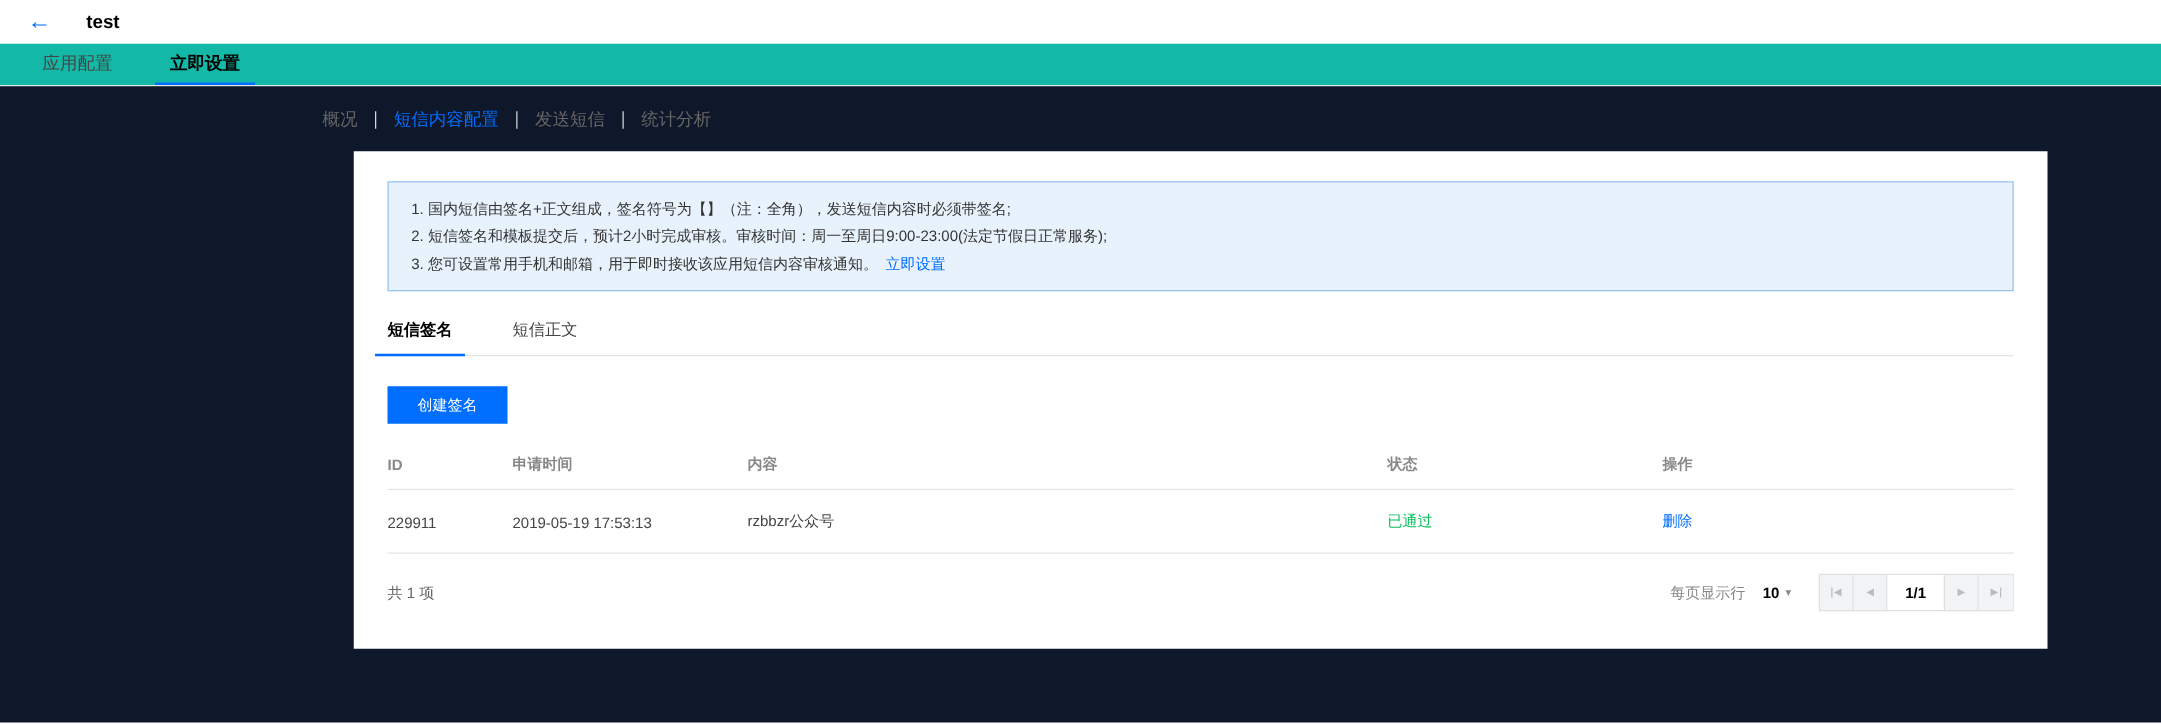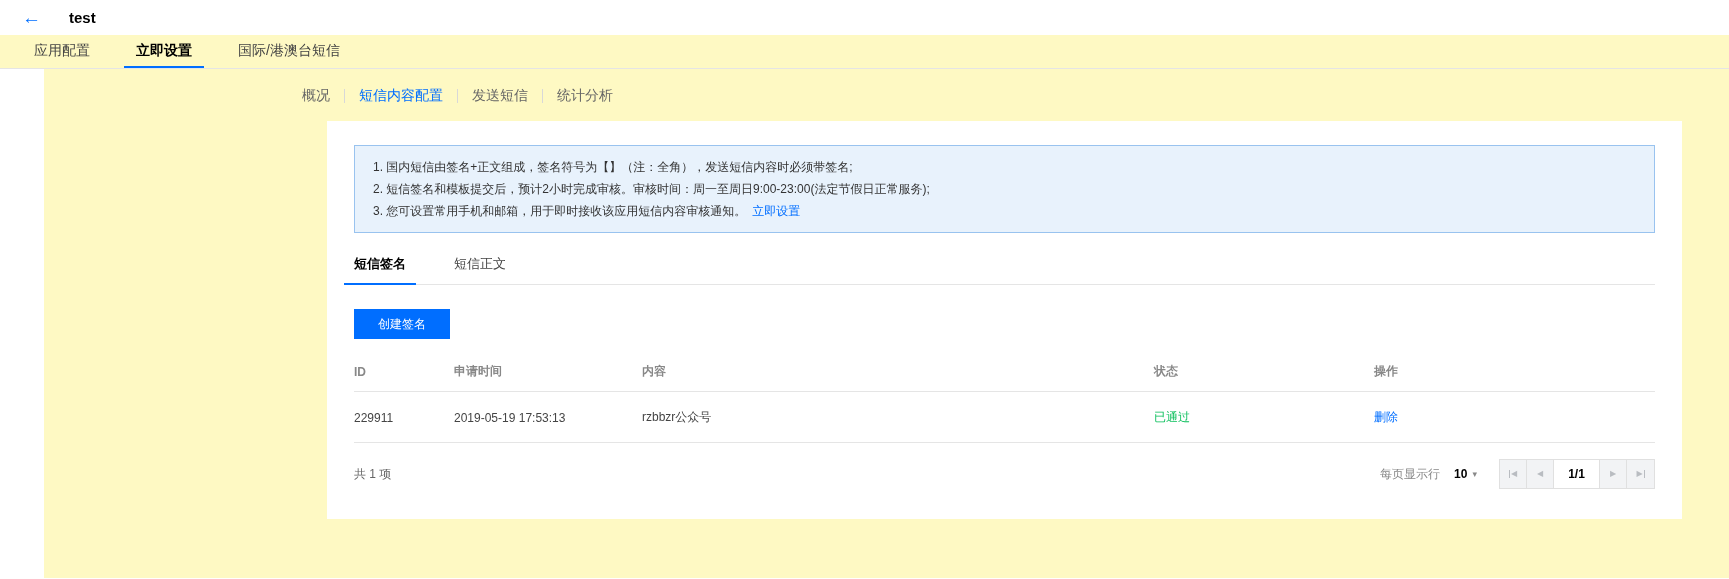--- a/index.html
+++ b/index.html
@@ -12,7 +12,7 @@
   .page-title { font-size:15px; font-weight:bold; color:#000; margin-left:28px; }
 
   
-  .apptabs { height:34px; background:#fef9c3; display:flex; align-items:stretch;
+  .apptabs { height:34px; background:#14b8a6; display:flex; align-items:stretch;
     padding-left:22px; border-bottom:1px solid #e5e5e5; }
   .apptab { font-size:14px; color:#444; display:flex; align-items:center;
     padding:0 12px; margin-right:22px; cursor:pointer; border-bottom:2px solid transparent; }

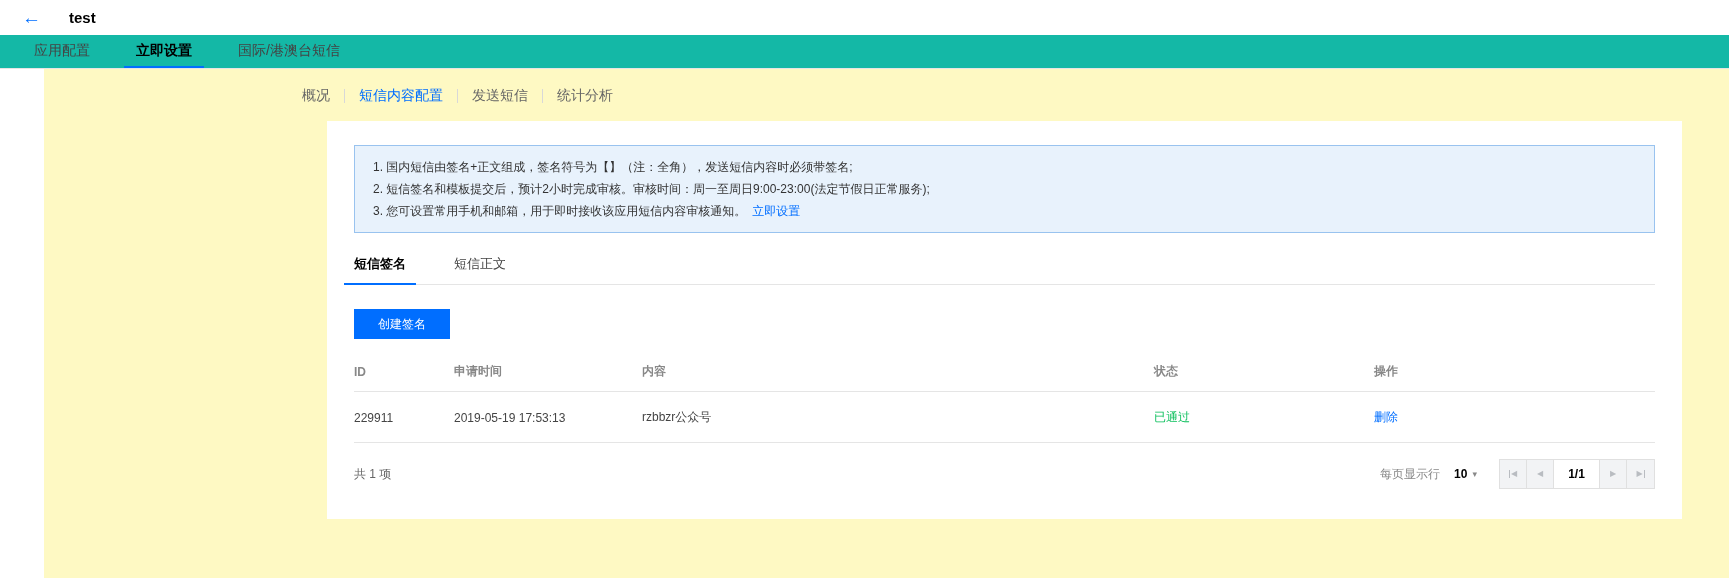--- a/index.html
+++ b/index.html
@@ -88,7 +88,6 @@
 <div class="apptabs">
   <div class="apptab">应用配置</div>
   <div class="apptab active">立即设置</div>
-  <div class="apptab">国际/港澳台短信</div>
 </div>
 
 <div class="workspace">

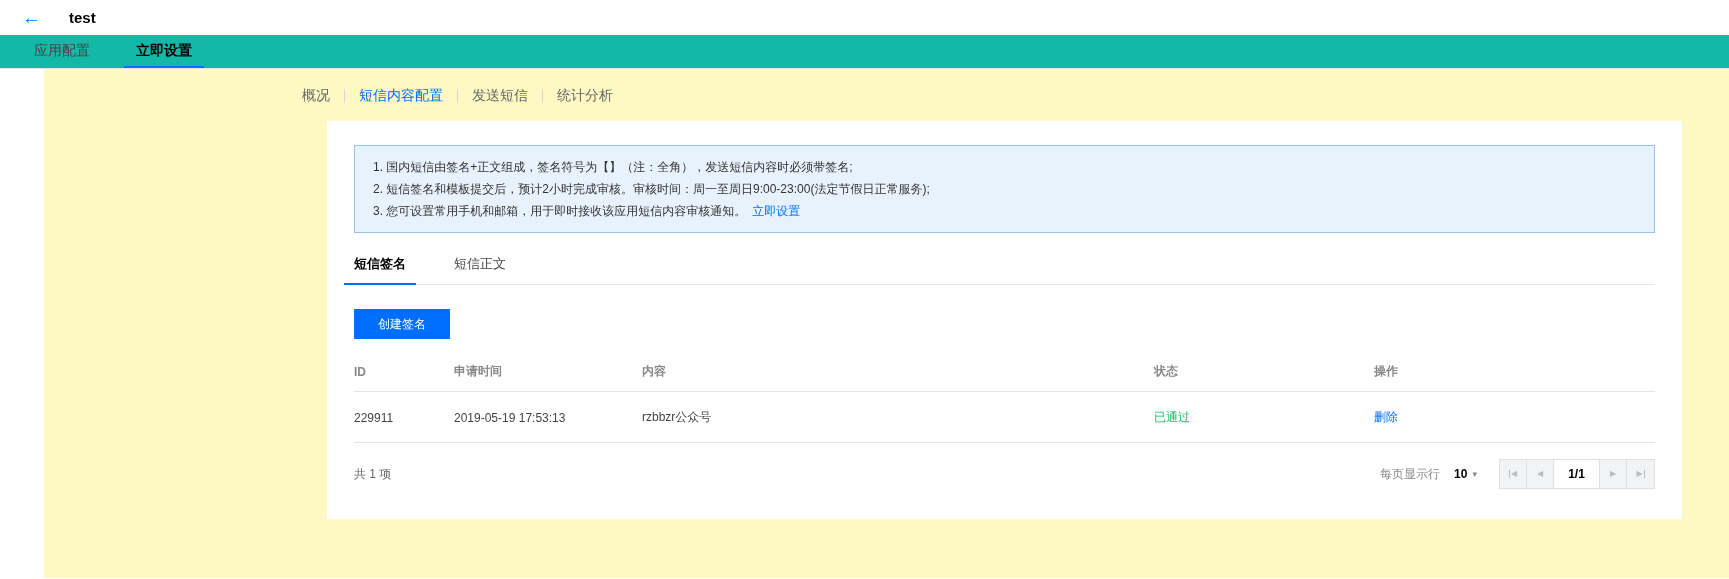--- a/index.html
+++ b/index.html
@@ -19,7 +19,7 @@
   .apptab.active { color:#000; font-weight:bold; border-bottom:2px solid #006eff; }
 
   
-  .workspace { height:509px; background:#fef9c3; padding-top:12px;margin-left:44px; }
+  .workspace { height:509px; background:#0f172a; padding-top:12px; }
 
   
   .subnav { margin-left:258px; height:30px; display:flex; align-items:center; font-size:14px; }

